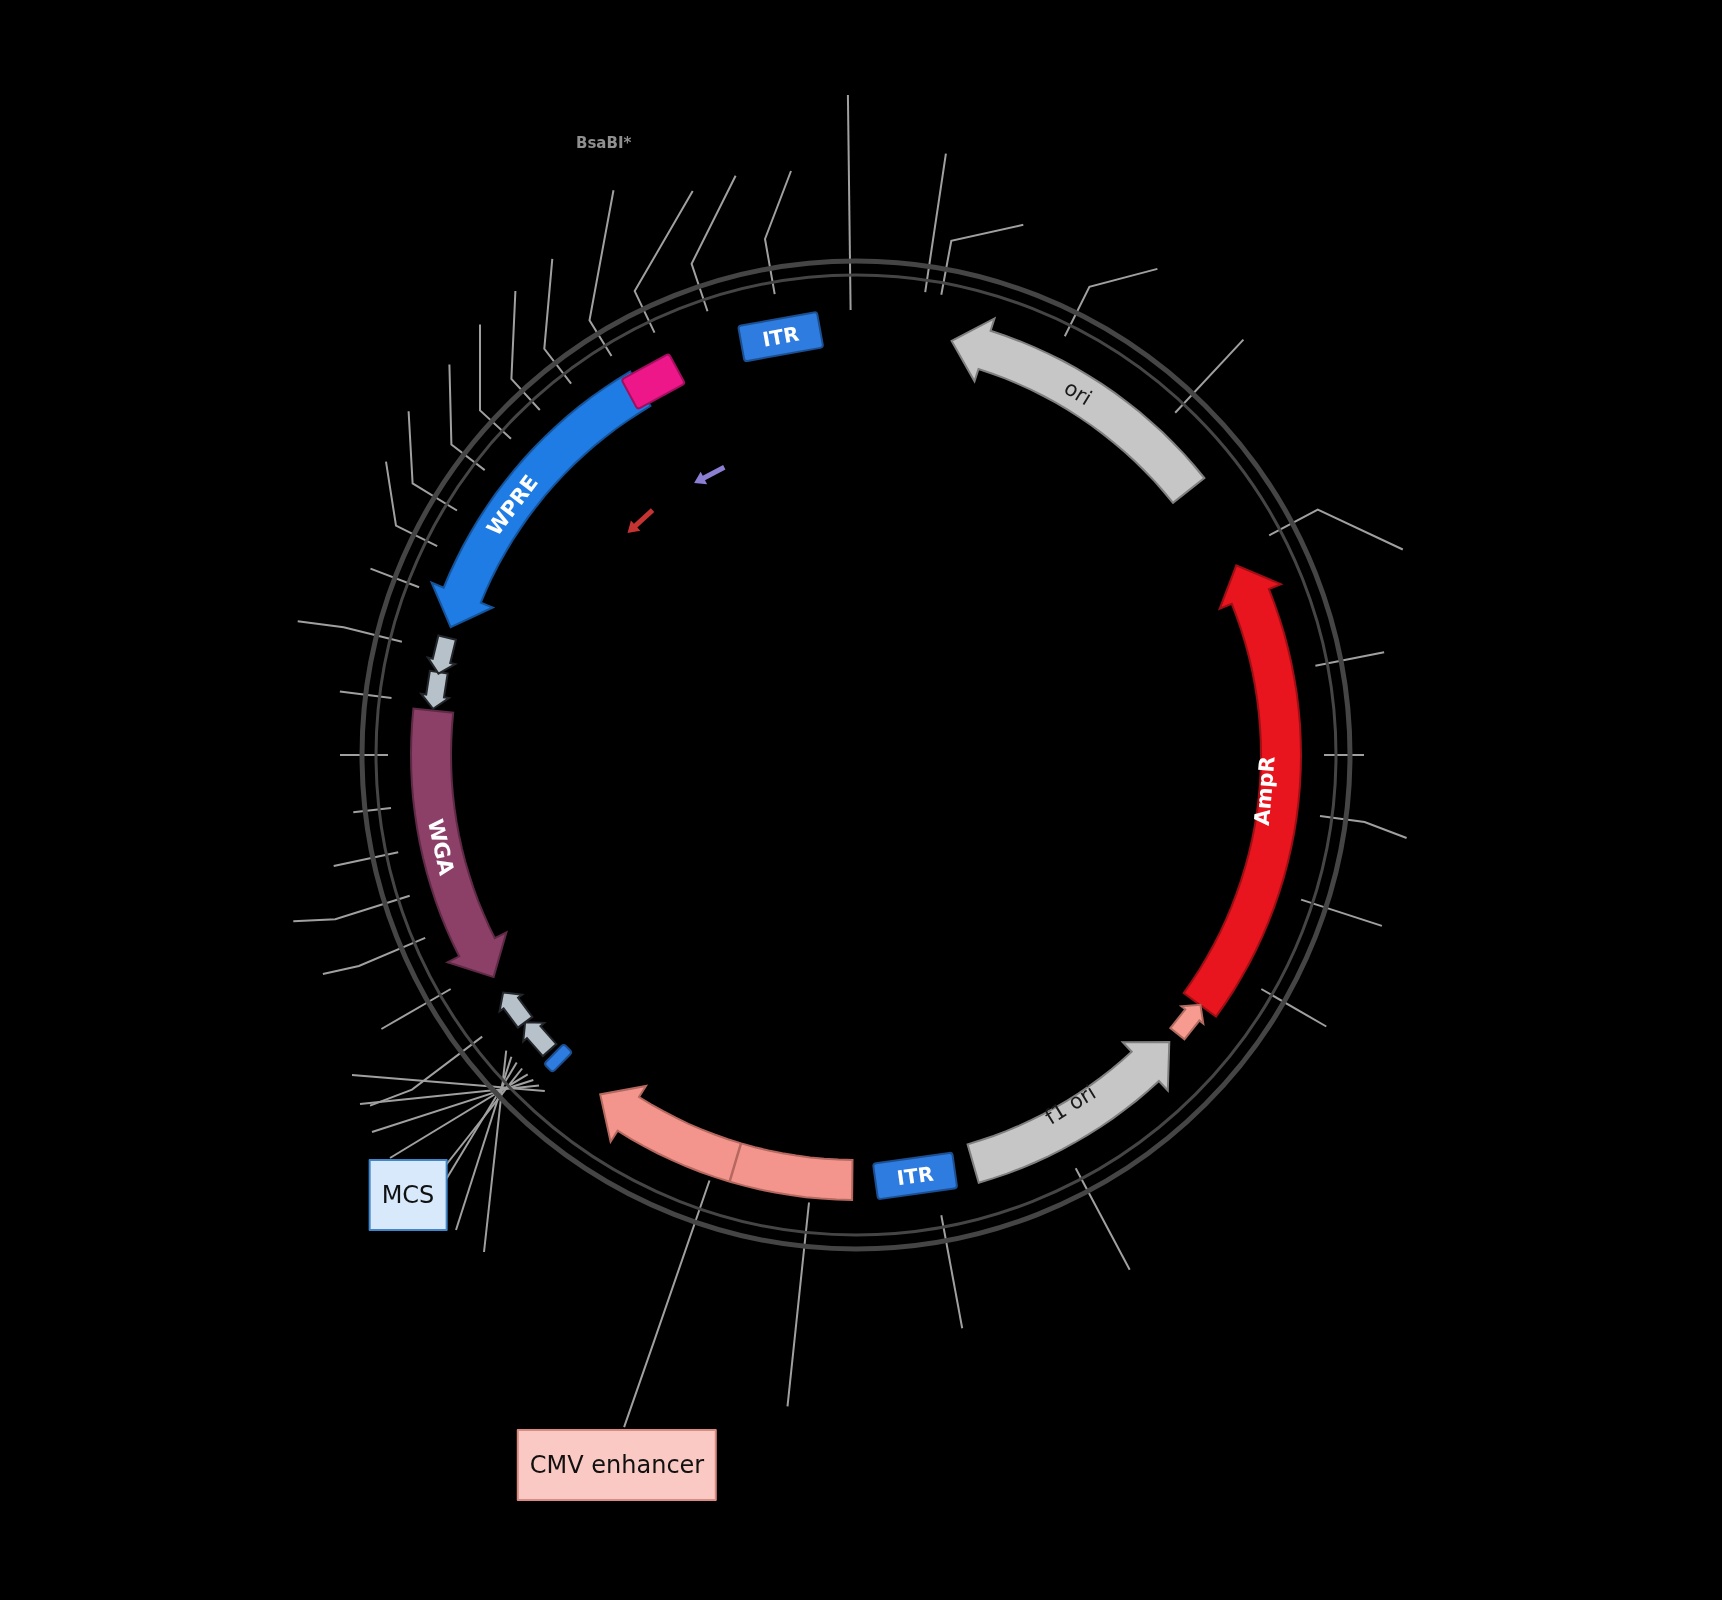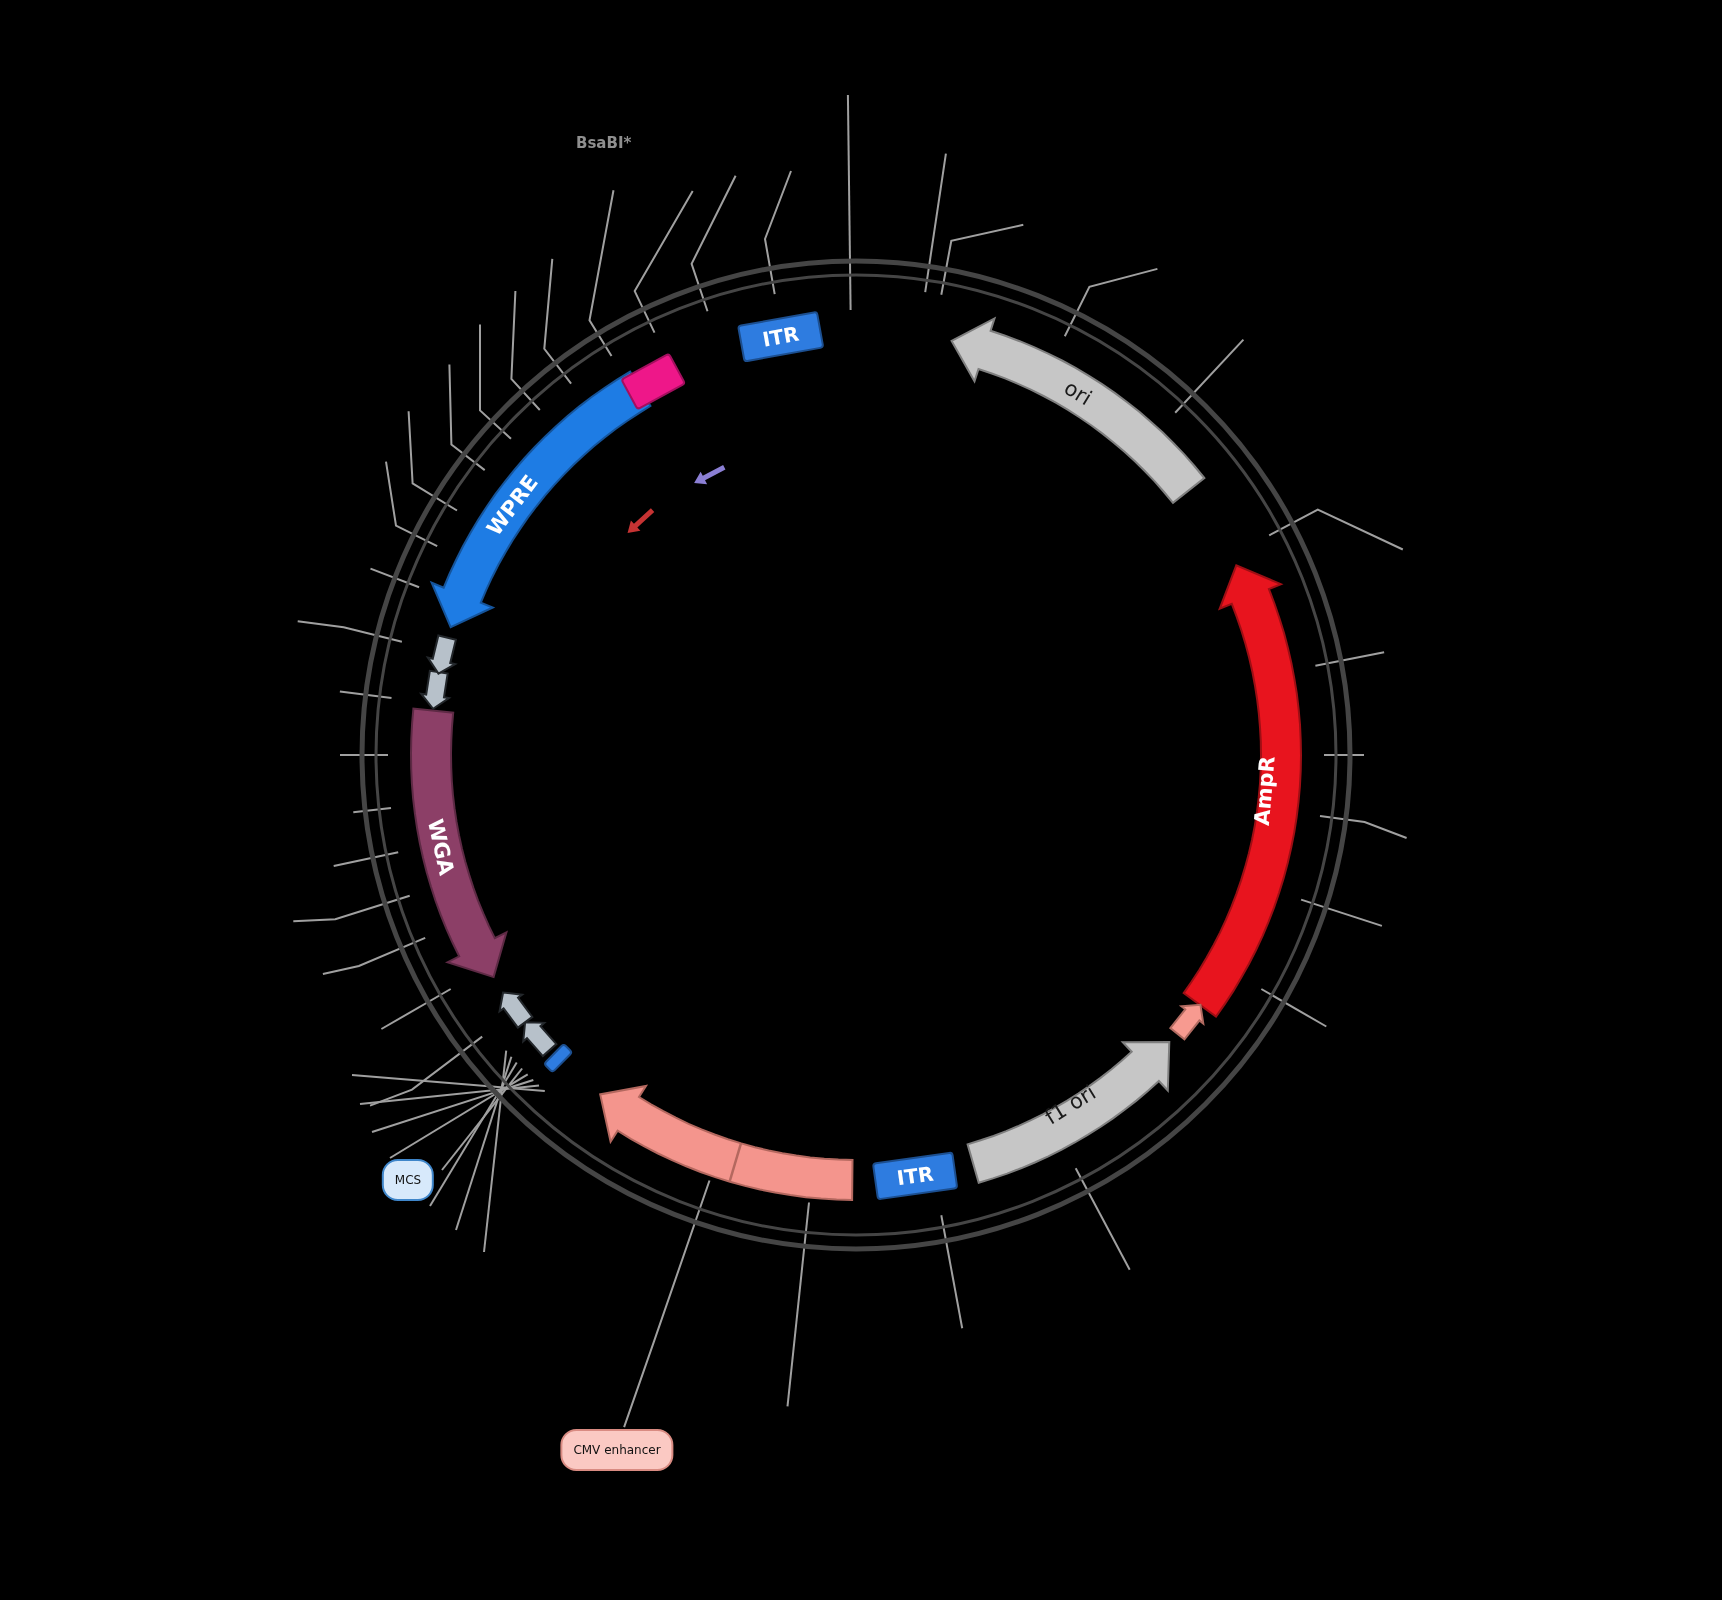--- a/index.html
+++ b/index.html
@@ -7,7 +7,7 @@
   .stage svg{position:absolute;left:0;top:0;}
   .float-label{position:absolute;white-space:nowrap;}
   .enzyme-gray{font-weight:bold;font-size:15px;}
-  .tag{transform:translateX(-50%);padding:12px 11px;border-radius:16px;font-size:12px;color:#111;border:2px solid;}
+  .tag{transform:translateX(-50%);padding:20px 11px;border-radius:1px;font-size:24px;color:#111;border:2px solid;}
 </style>
 </head>
 <body>

